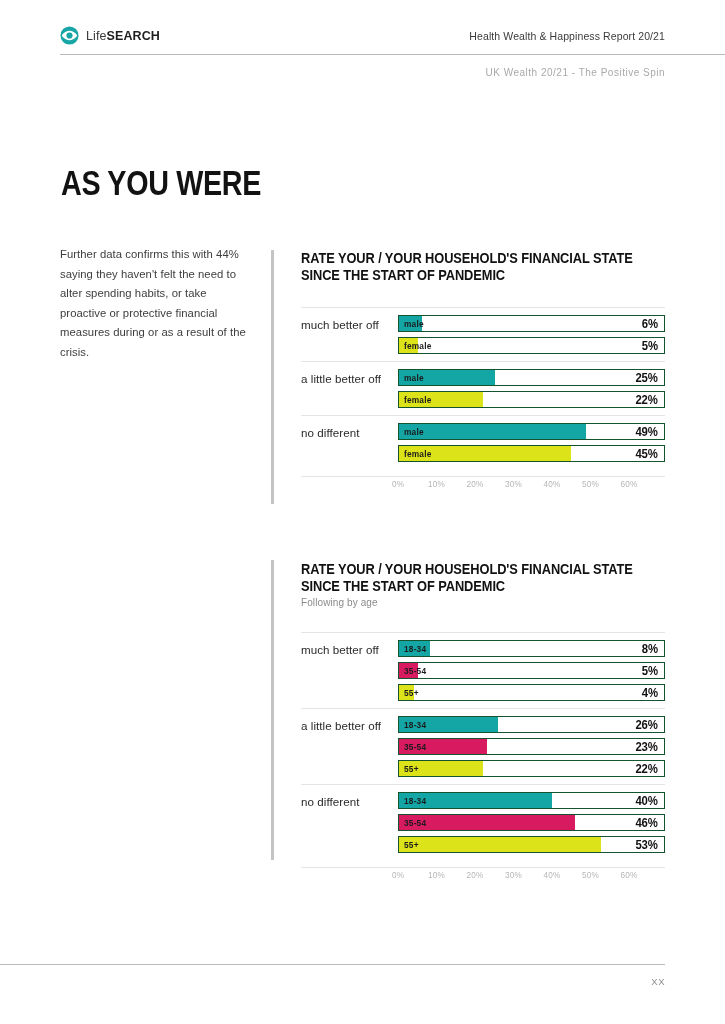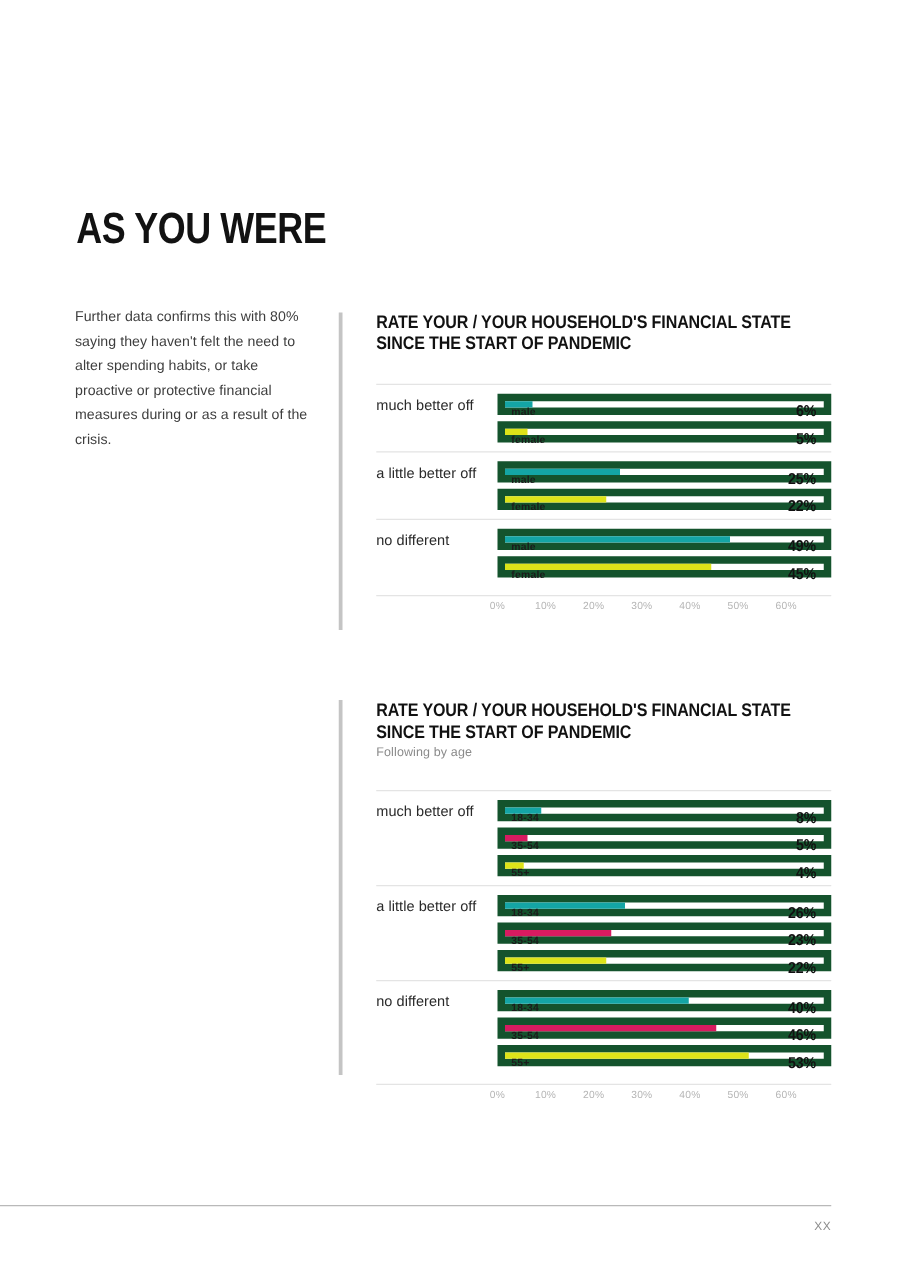--- a/index.html
+++ b/index.html
@@ -234,6 +234,19 @@
 
 <div class="page">
 
+  <div class="header">
+    <div class="logo-wrap">
+      <svg class="logo-mark" viewBox="0 0 40 40">
+        <circle cx="20" cy="20" r="19" fill="#17A5A5"></circle>
+        <path d="M20 10 C30 10 36 19 36 20 C36 21 30 30 20 30 C10 30 4 21 4 20 C4 19 10 10 20 10 Z" fill="#ffffff"></path>
+        <circle cx="20" cy="20" r="6.5" fill="#17A5A5"></circle>
+      </svg>
+      <span class="logo-text"><span class="lt-light">Life</span><span class="lt-bold">SEARCH</span></span>
+    </div>
+    <div class="header-report">Health Wealth &amp; Happiness Report 20/21</div>
+    <div class="header-rule"></div>
+    <div class="header-sub">UK Wealth 20/21 - The Positive Spin</div>
+  </div>
 
   <div class="page-title">AS YOU WERE</div>
 

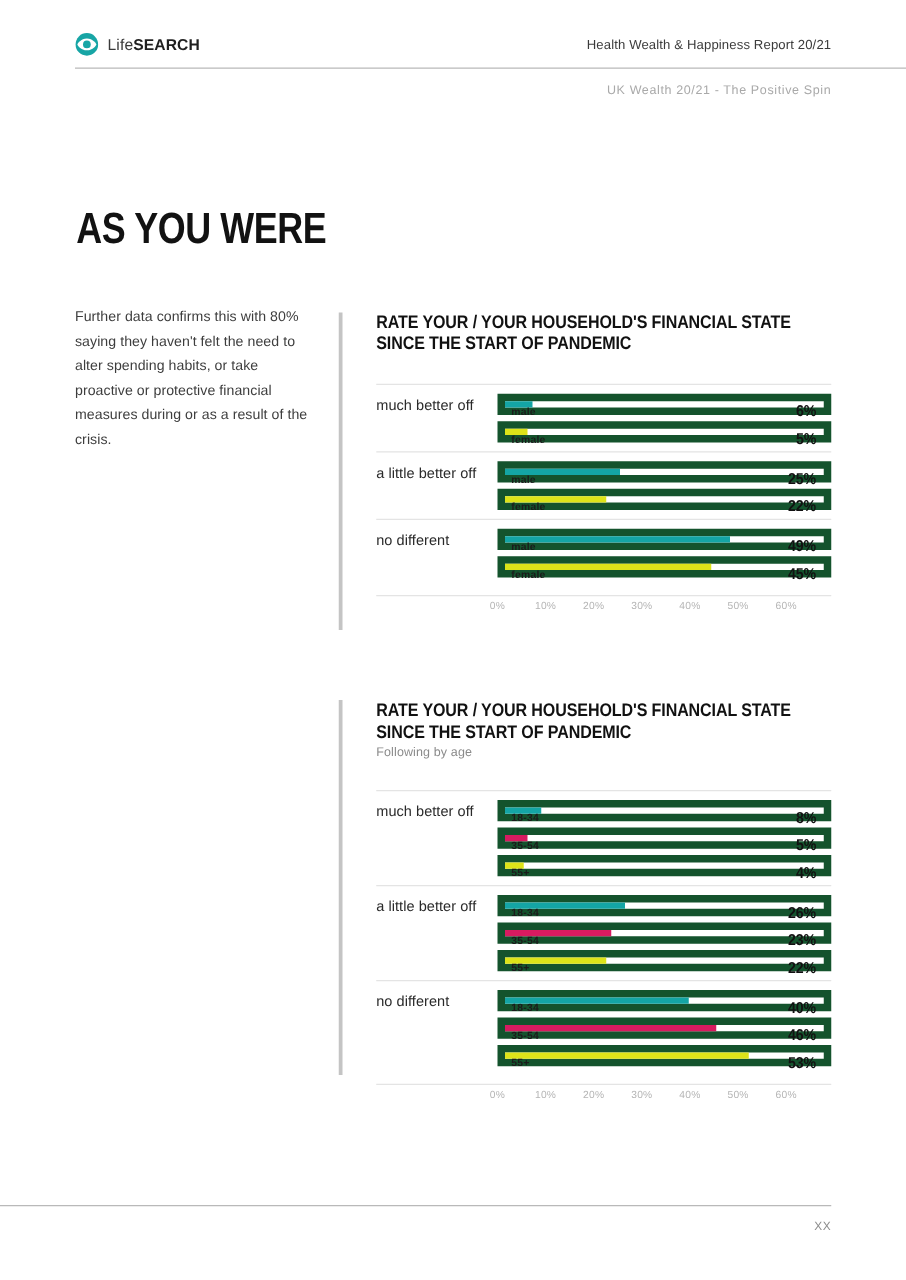--- a/index.html
+++ b/index.html
@@ -251,7 +251,7 @@
   <div class="page-title">AS YOU WERE</div>
 
   <div class="body-col">
-    <p>Further data confirms this with 80% saying they haven't felt the need to alter spending habits, or take proactive or protective financial measures during or as a result of the crisis.</p>
+    <p>Further data confirms this with 44% saying they haven't felt the need to alter spending habits, or take proactive or protective financial measures during or as a result of the crisis.</p>
   </div>
 
   <div class="vdiv vdiv-1"></div>

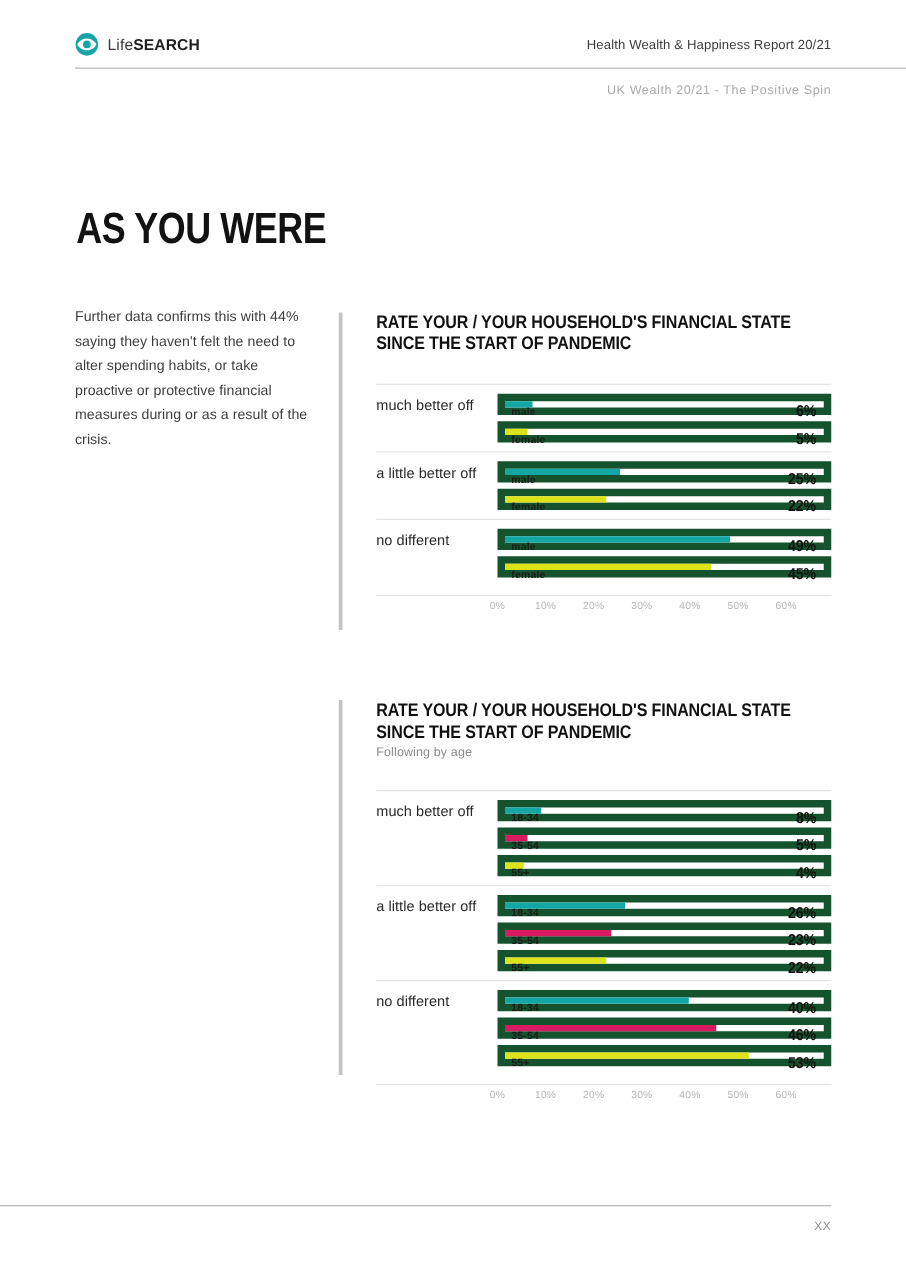--- a/index.html
+++ b/index.html
@@ -157,7 +157,7 @@
   .barrow {
     position: relative;
     height: 17px;
-    border: 6px solid #14532d;
+    border: 1px solid #14532d;
     background: #ffffff;
     margin-bottom: 5px;
   }

